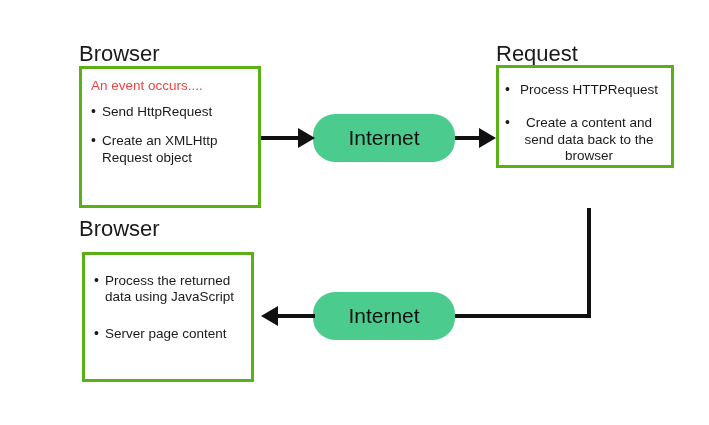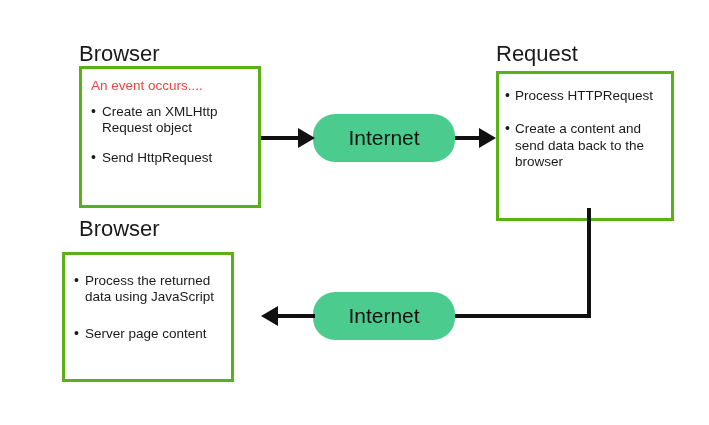--- a/index.html
+++ b/index.html
@@ -36,7 +36,7 @@
     background: #ffffff;
   }
   #box-browser-top { left: 79px;  top: 66px;  width: 182px; height: 142px; }
-  #box-server      { left: 496px; top: 71px;  width: 178px; height: 150px; }
+  #box-server      { left: 496px; top: 65px;  width: 178px; height: 103px; text-align: center; }
   #box-browser-bot { left: 62px;  top: 252px; width: 172px; height: 130px; }
 
   .box-inner {

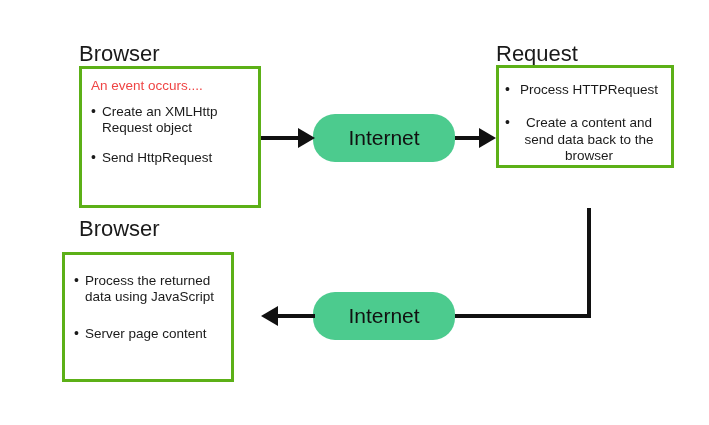--- a/index.html
+++ b/index.html
@@ -149,8 +149,8 @@
     <div class="box-inner">
       <p class="lead-text">An event occurs....</p>
       <ul class="bullets">
+        <li>Send HttpRequest</li>
         <li>Create an XMLHttp Request object</li>
-        <li>Send HttpRequest</li>
       </ul>
     </div>
   </div>

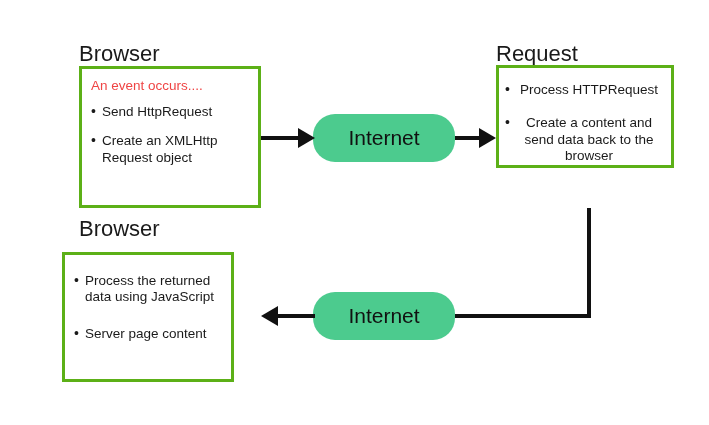--- a/index.html
+++ b/index.html
@@ -37,7 +37,7 @@
   }
   #box-browser-top { left: 79px;  top: 66px;  width: 182px; height: 142px; }
   #box-server      { left: 496px; top: 65px;  width: 178px; height: 103px; text-align: center; }
-  #box-browser-bot { left: 62px;  top: 252px; width: 172px; height: 130px; }
+  #box-browser-bot { left: 82px;  top: 252px; width: 172px; height: 130px; }
 
   .box-inner {
     position: absolute;

